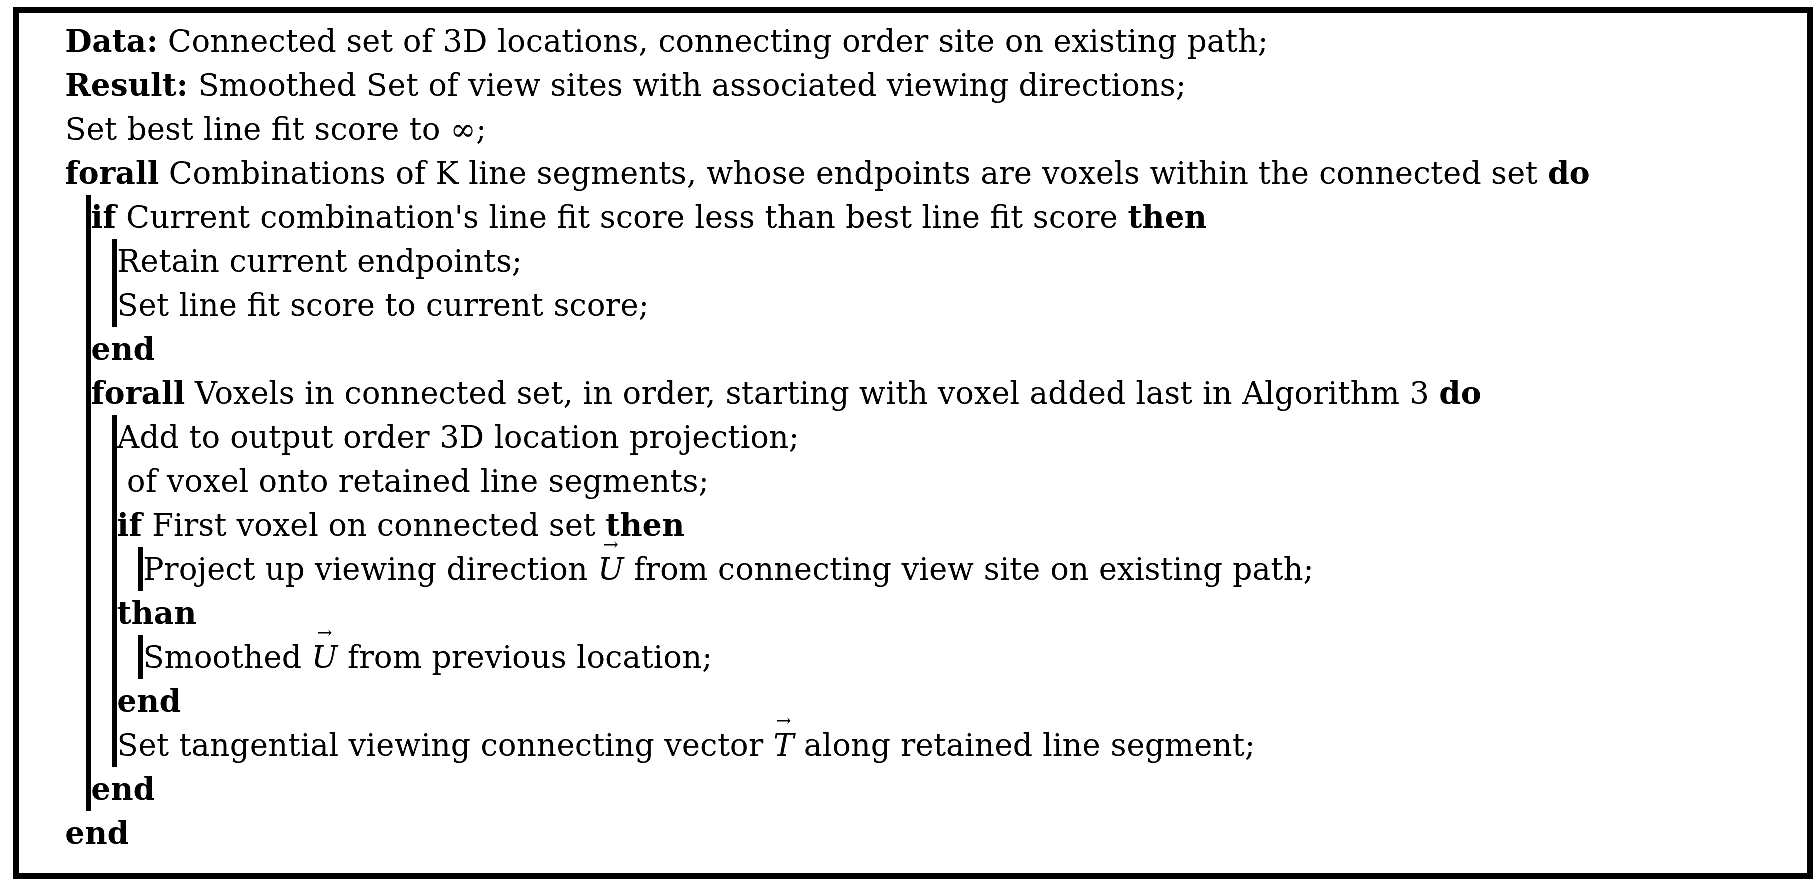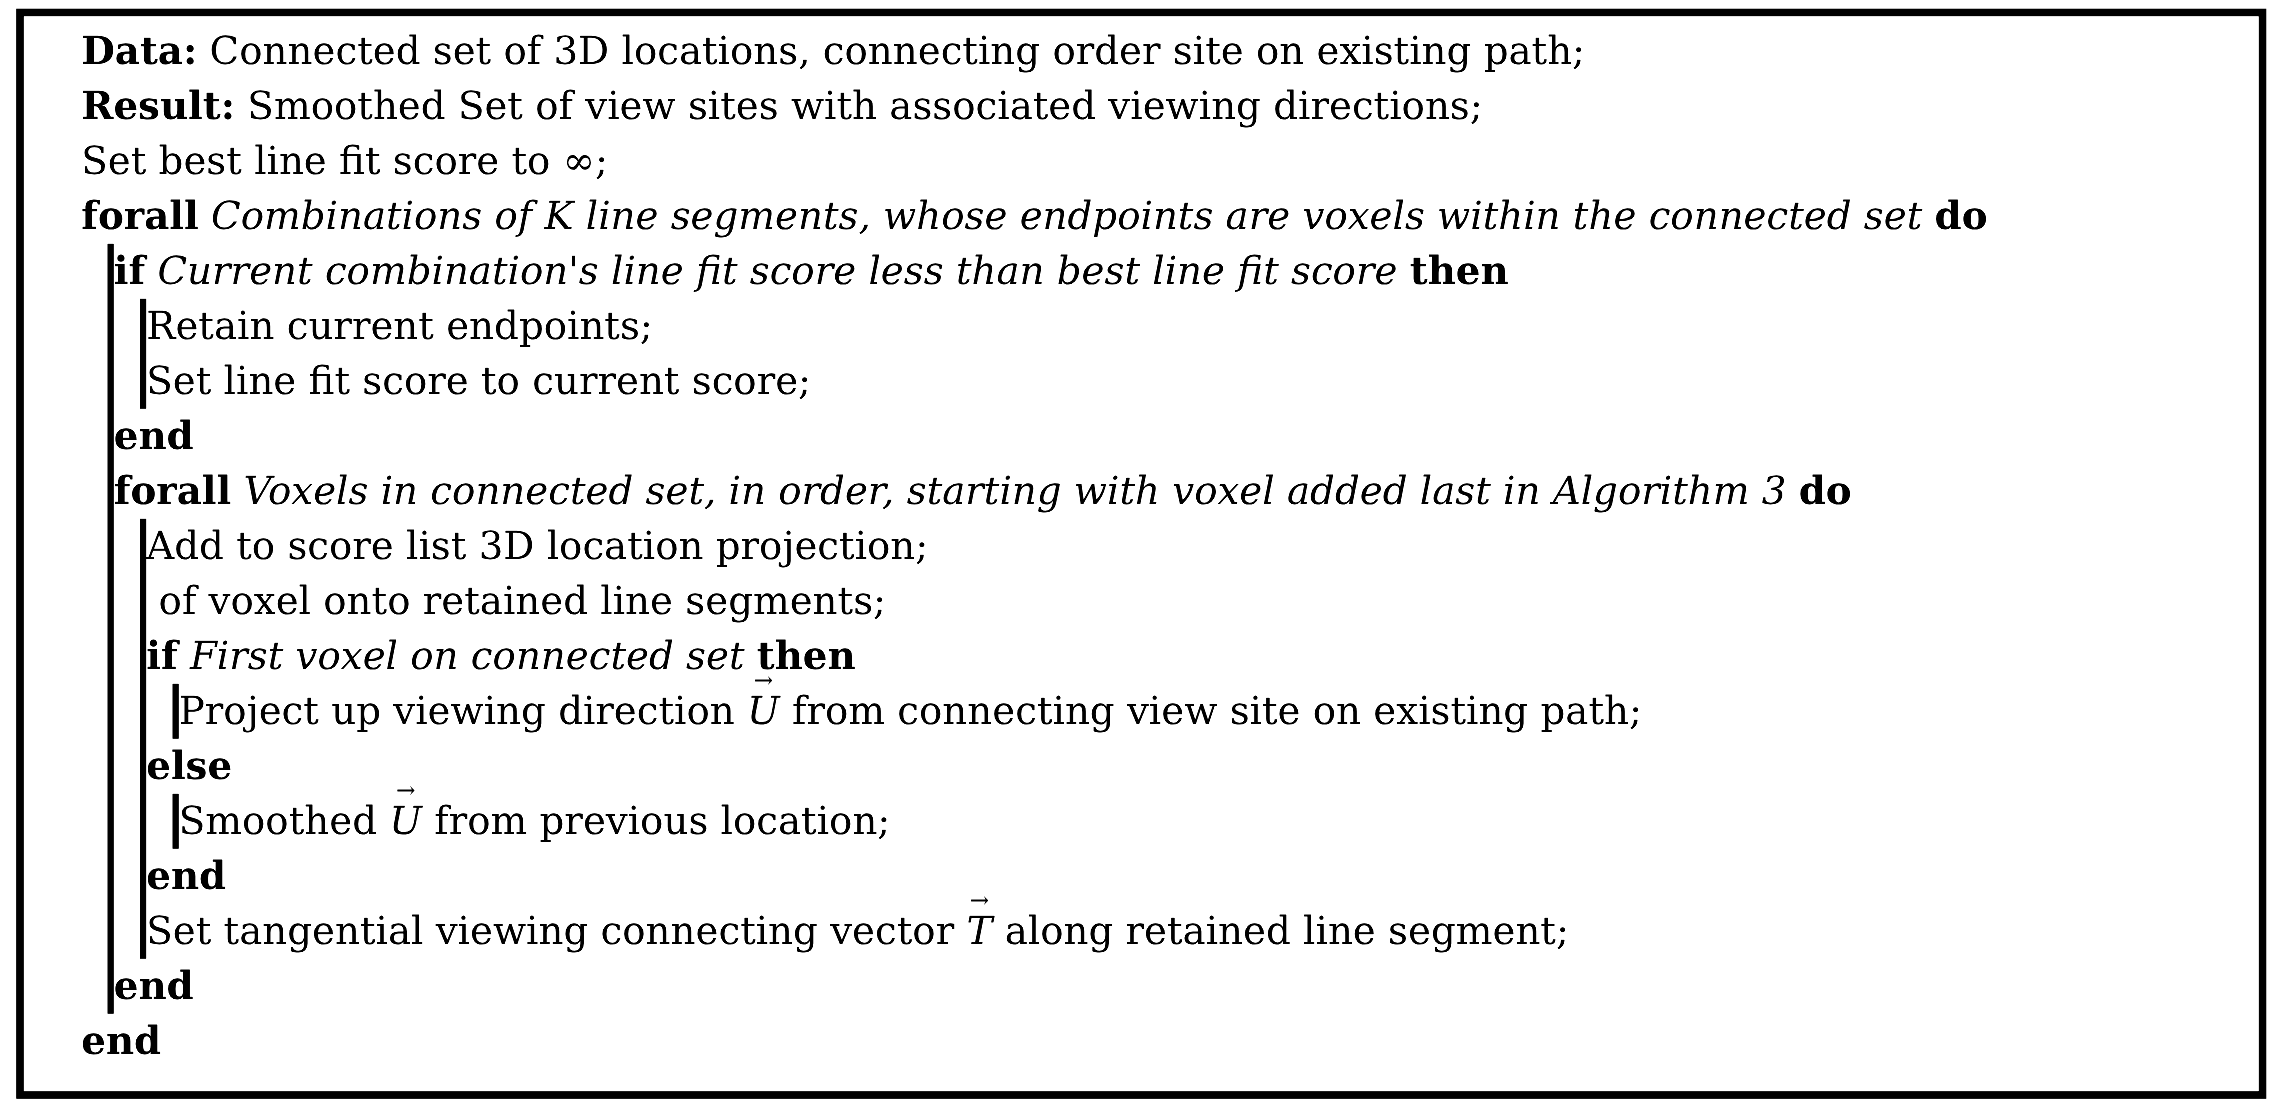--- a/index.html
+++ b/index.html
@@ -13,7 +13,7 @@
   }
   .ln{font-size:31px;line-height:44px;white-space:pre-wrap;}
   .b{font-weight:bold;text-align:right;}
-  .i{font-style:italic;text-align:right;}
+  .i{text-align:right;}
   .blk{margin-left:21px;border-left:5px solid #000;}
   .vec{position:relative;display:inline-block;font-style:italic;}
   .vec .arrow{

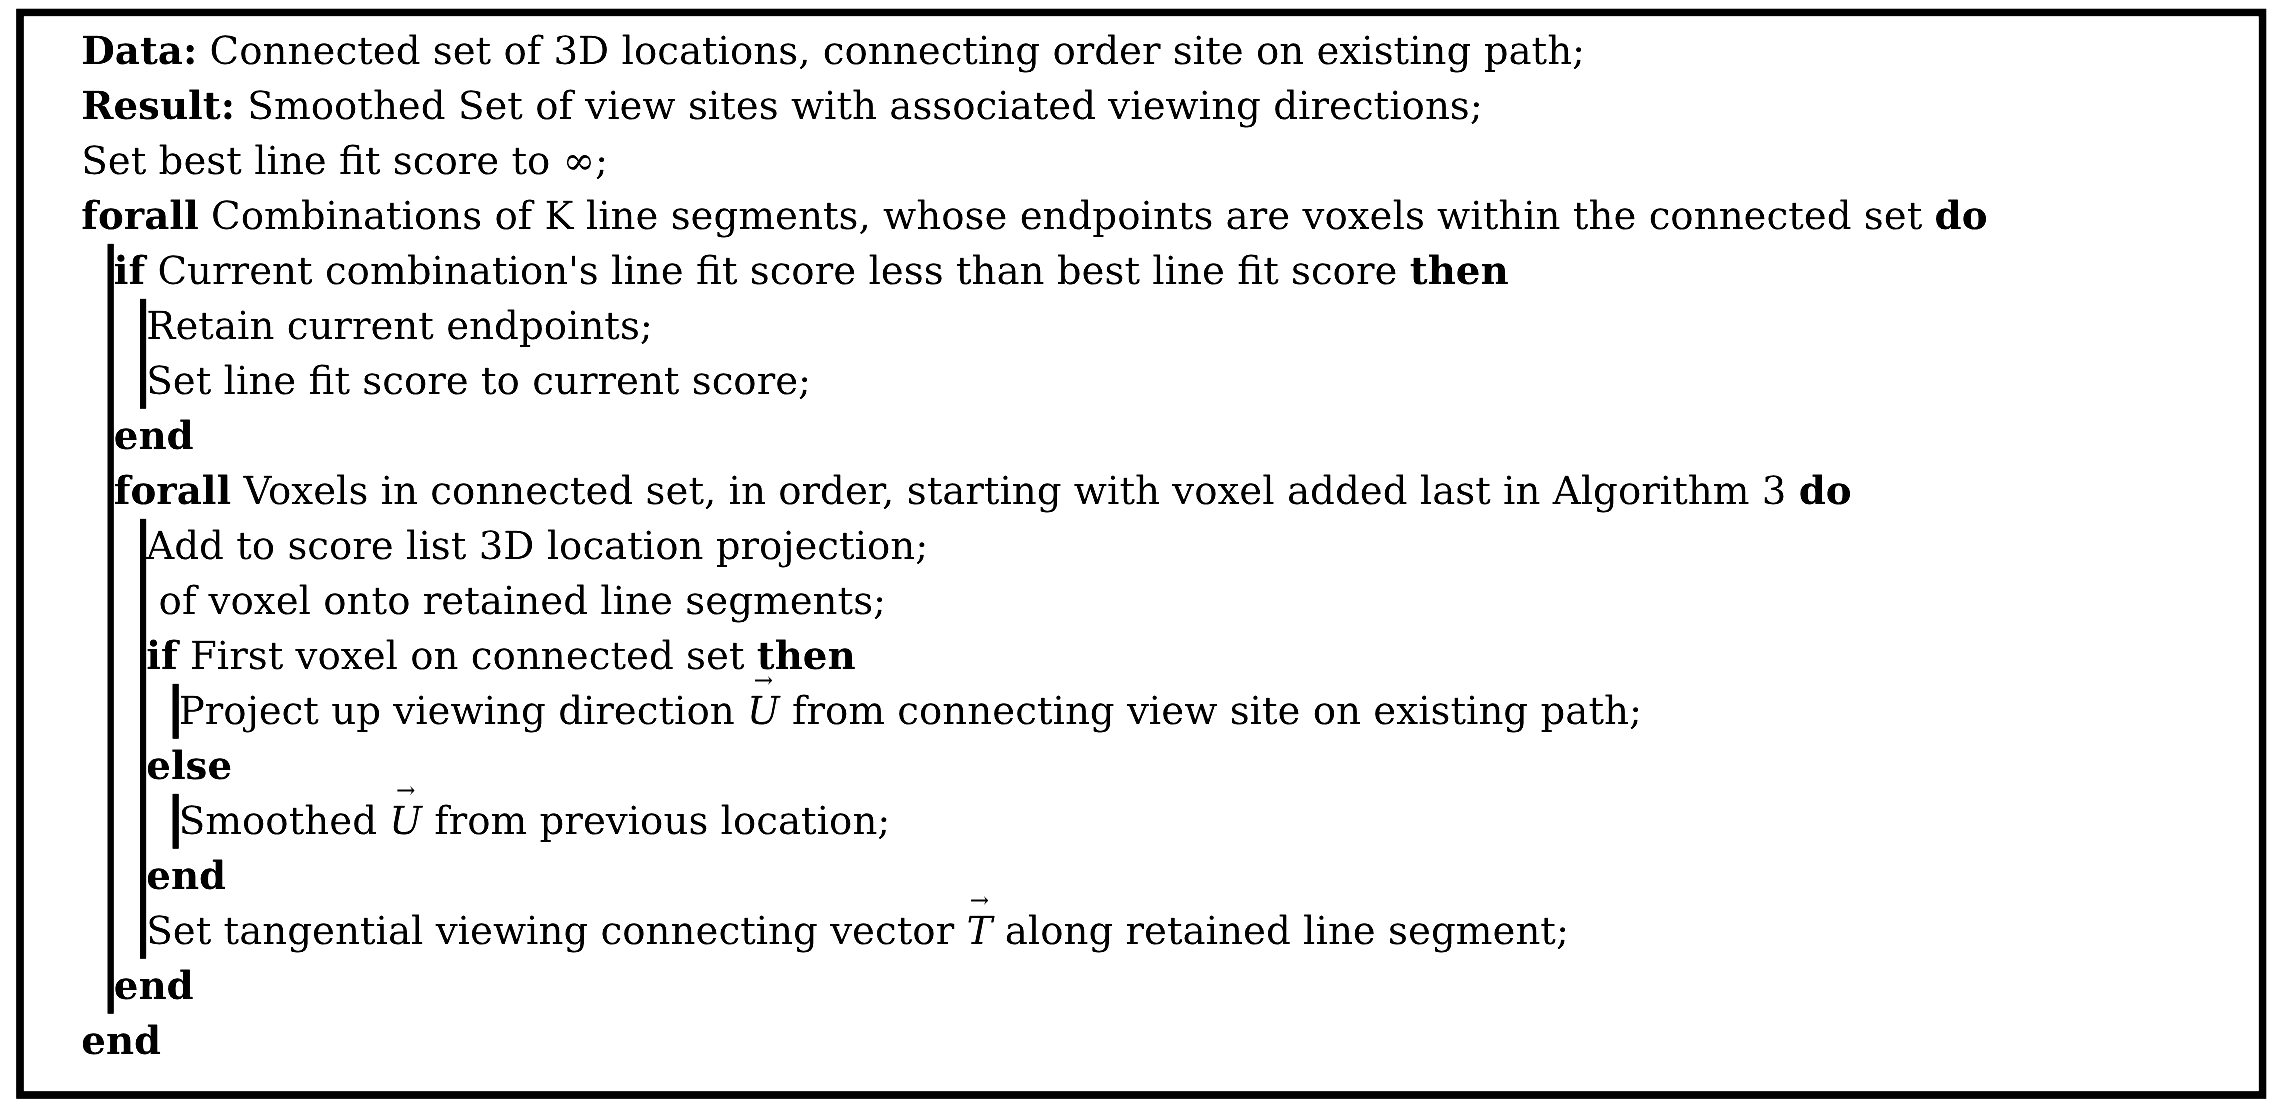--- a/index.html
+++ b/index.html
@@ -49,7 +49,7 @@
 
     <div class="blk">
 
-      <div class="ln"><span>Add to score list 3D location projection;</span></div>
+      <div class="ln"><span>Add to output order 3D location projection;</span></div>
 
       <div class="ln"><span> of voxel onto retained line segments;</span></div>
 

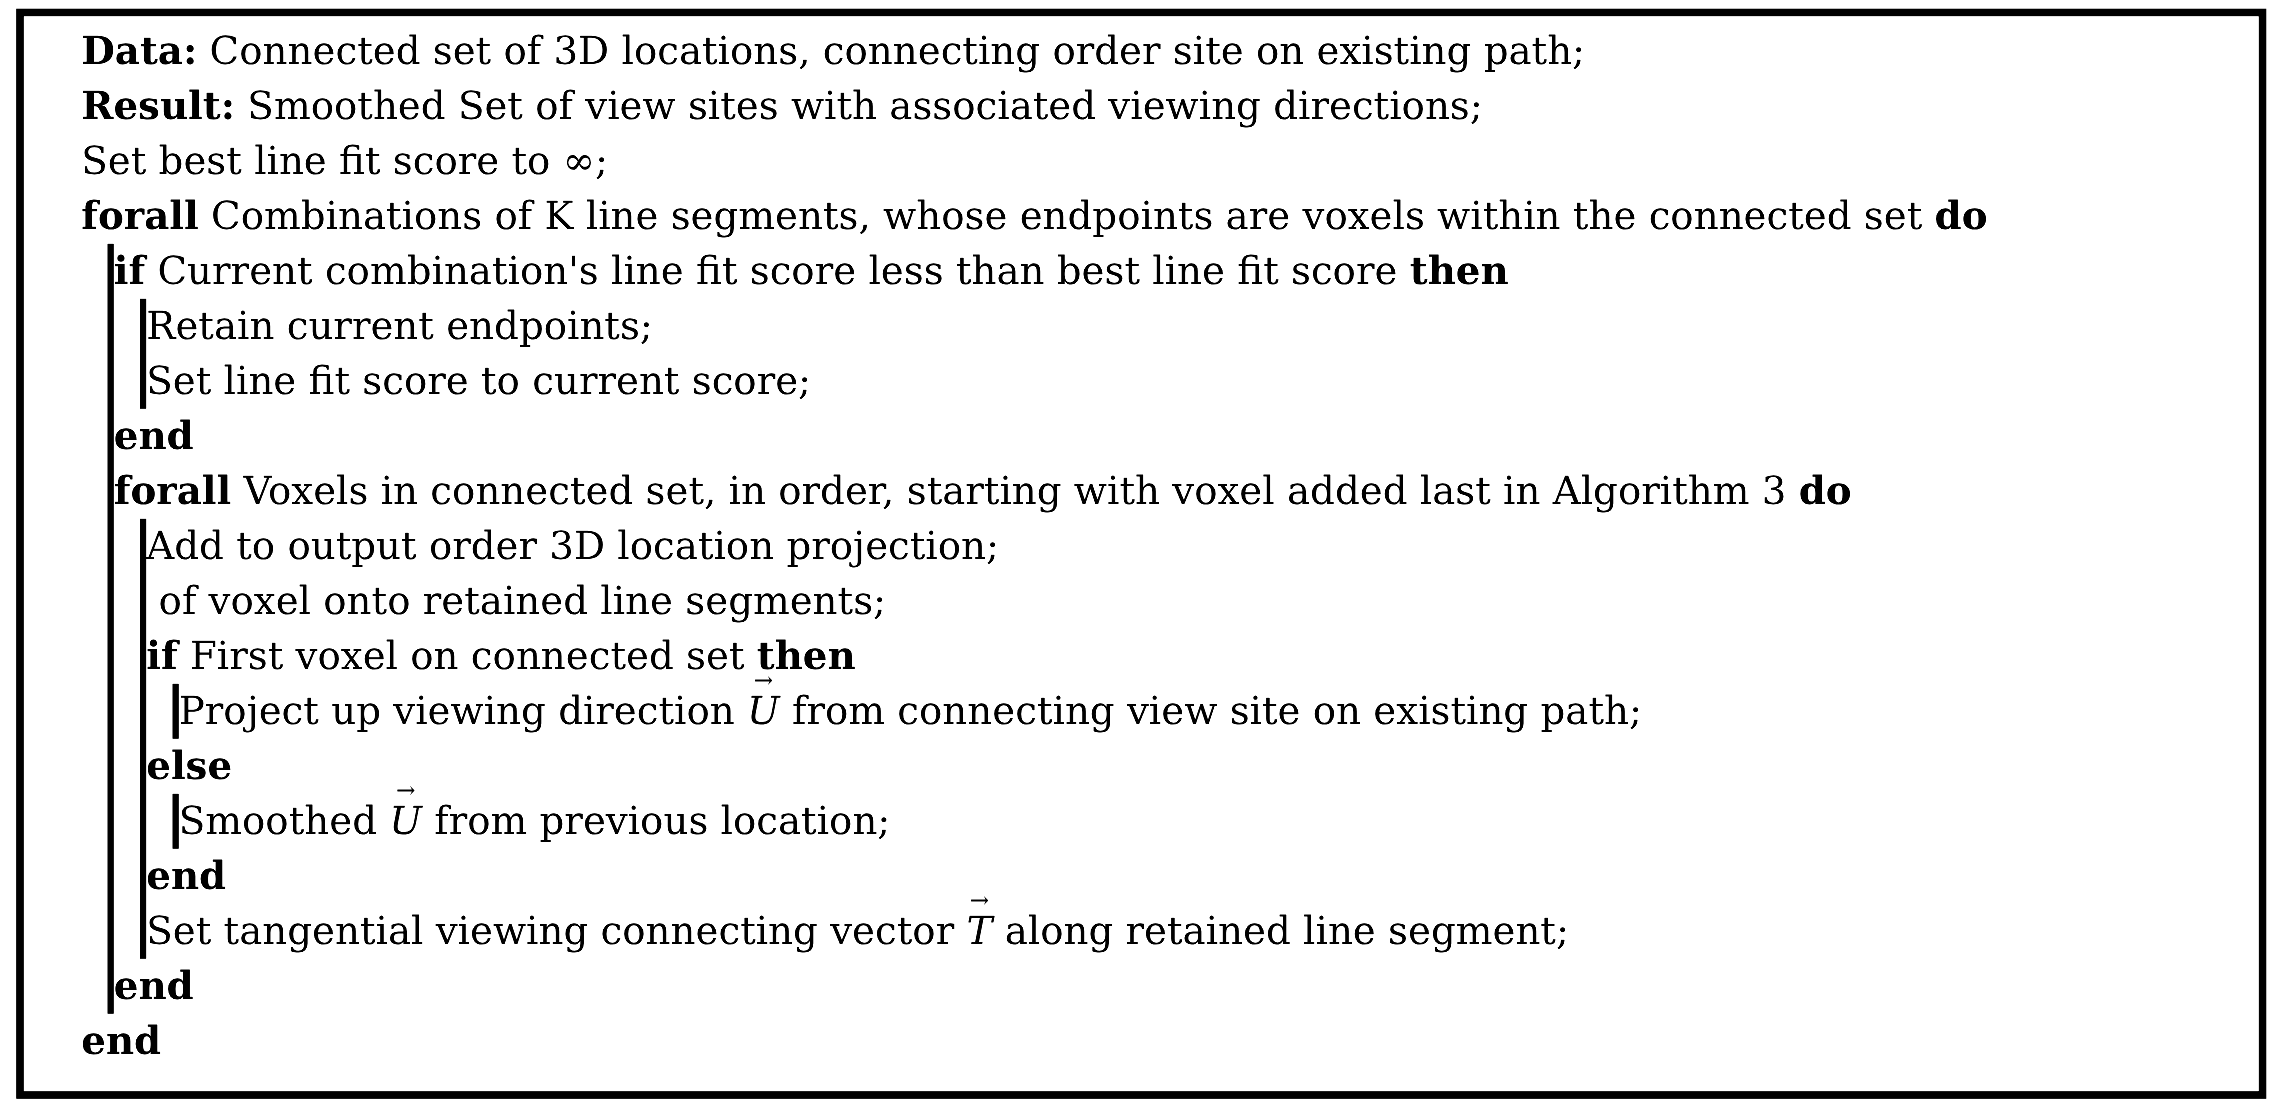--- a/index.html
+++ b/index.html
@@ -59,7 +59,7 @@
         <div class="ln"><span>Project up viewing direction </span><span class="vec"><span class="arrow">→</span><span>U</span></span><span> from connecting view site on existing path;</span></div>
       </div>
 
-      <div class="ln"><span class="b">else</span></div>
+      <div class="ln"><span class="b">than</span></div>
 
       <div class="blk">
         <div class="ln"><span>Smoothed </span><span class="vec"><span class="arrow">→</span><span>U</span></span><span> from previous location;</span></div>

